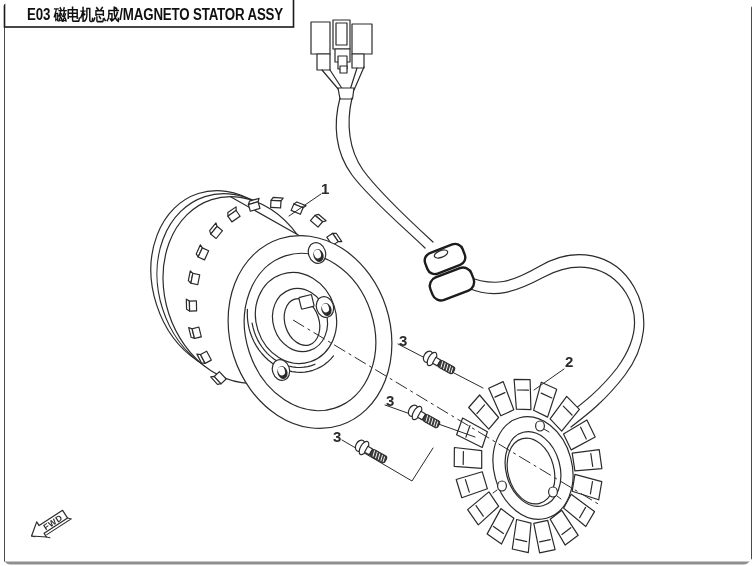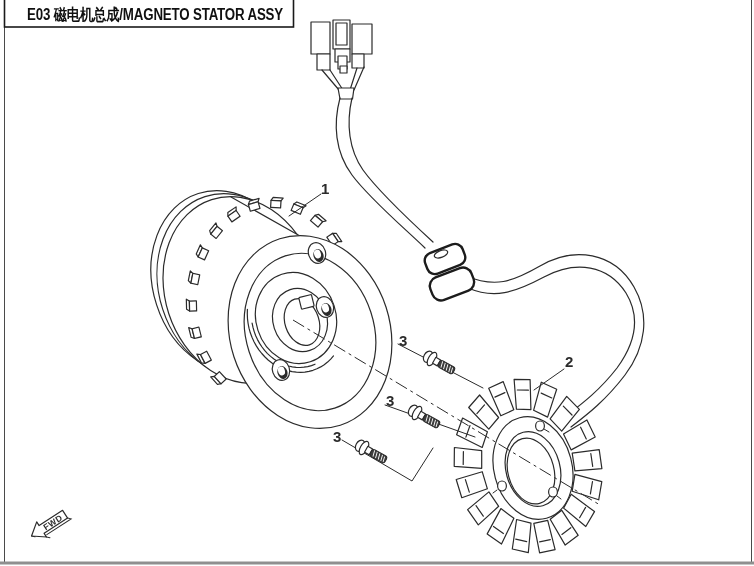--- a/index.html
+++ b/index.html
@@ -7,7 +7,7 @@
   }
   html,body{margin:0;padding:0;background:#fff;}
   .page{position:relative;width:754px;height:566px;background:var(--background);overflow:hidden;
-        font-family:"Liberation Sans",sans-serif;}
+        font-family:"Liberation Sans",sans-serif;border-radius:15px;}
   svg{position:absolute;left:0;top:0;}
   .ln{fill:none;stroke:var(--line);stroke-width:1.2;stroke-linecap:round;stroke-linejoin:round;}
   .thin{fill:none;stroke:var(--line);stroke-width:1;stroke-linecap:round;}

